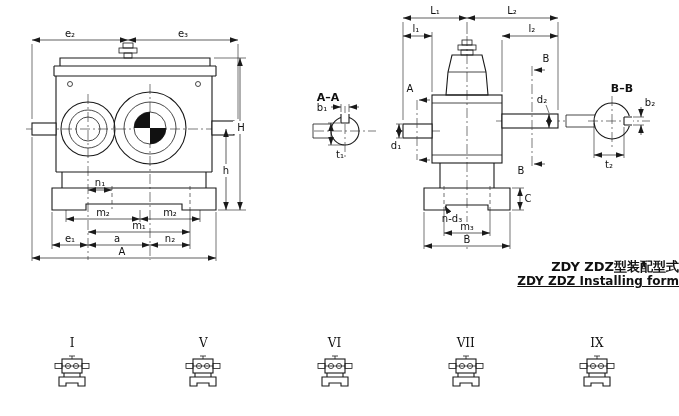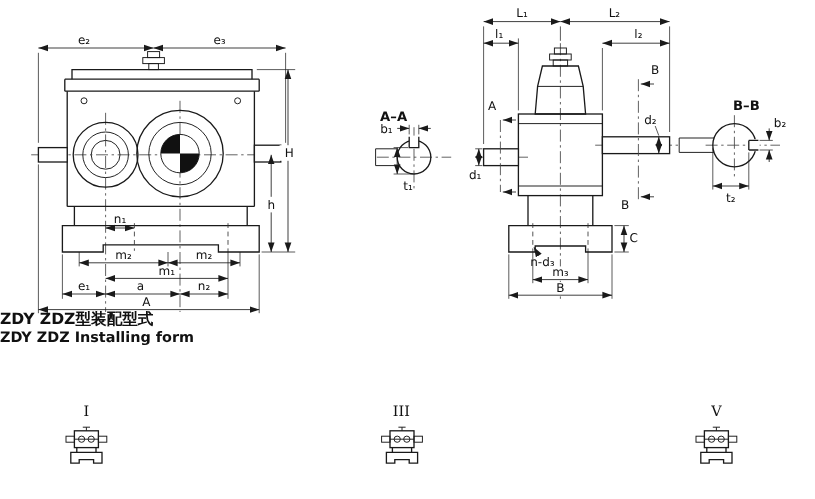--- a/index.html
+++ b/index.html
@@ -16,7 +16,7 @@
   .lblbg{fill:#fff;stroke:none;}
   text{font:10px "DejaVu Sans",sans-serif;fill:#111;text-anchor:middle;}
   .sec-title{font-size:11px;font-weight:600;}
-  .caption{position:absolute;left:0;top:259px;width:679px;text-align:left;color:#111;}
+  .caption{position:absolute;left:0;top:259px;width:679px;text-align:right;color:#111;}
   .caption .cn{font:600 13px "DejaVu Sans",sans-serif;line-height:15px;}
   .caption .en{font:600 12px "DejaVu Sans",sans-serif;line-height:14px;}
   .forms{position:absolute;top:336px;left:50px;right:60px;display:flex;justify-content:space-between;}

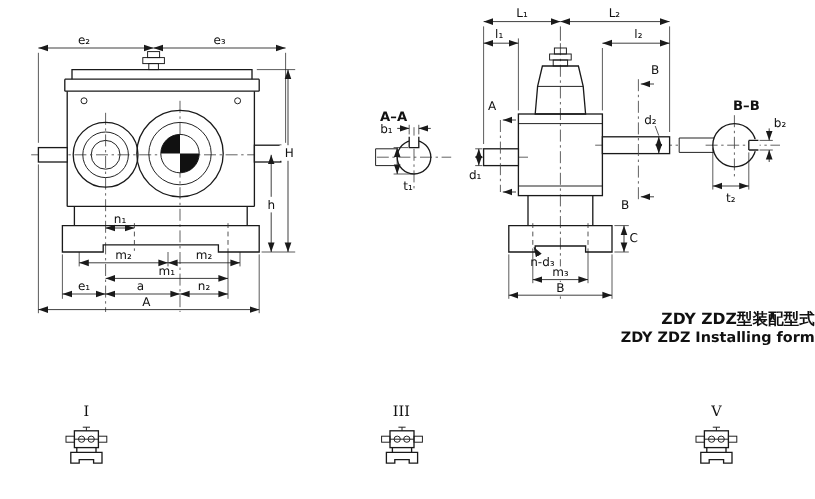--- a/index.html
+++ b/index.html
@@ -18,7 +18,7 @@
   .sec-title{font-size:11px;font-weight:600;}
   .caption{position:absolute;left:0;top:259px;width:679px;text-align:right;color:#111;}
   .caption .cn{font:600 13px "DejaVu Sans",sans-serif;line-height:15px;}
-  .caption .en{font:600 12px "DejaVu Sans",sans-serif;line-height:14px;}
+  .caption .en{font:600 12px "DejaVu Sans",sans-serif;line-height:14px;text-decoration:underline;}
   .forms{position:absolute;top:336px;left:50px;right:60px;display:flex;justify-content:space-between;}
   .form{width:44px;text-align:center;}
   .fnum{font:12px "DejaVu Serif",serif;color:#111;margin-bottom:2px;height:14px;}

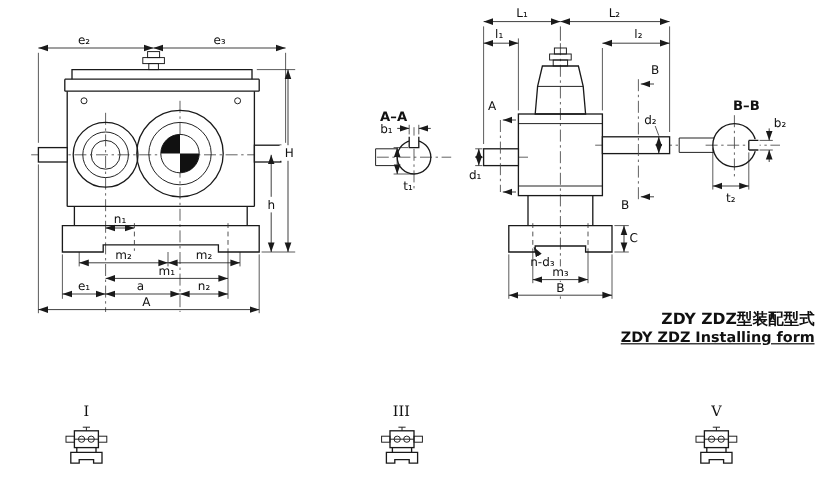--- a/index.html
+++ b/index.html
@@ -296,12 +296,6 @@
         </svg>
     </div>
     <div class="form">
-      <div class="fnum">III</div>
-      <svg class="ficon" width="44" height="40" viewBox="0 0 44 40">
-          <use href="#gbox"></use>
-        </svg>
-    </div>
-    <div class="form">
       <div class="fnum">V</div>
       <svg class="ficon" width="44" height="40" viewBox="0 0 44 40">
           <use href="#gbox"></use>

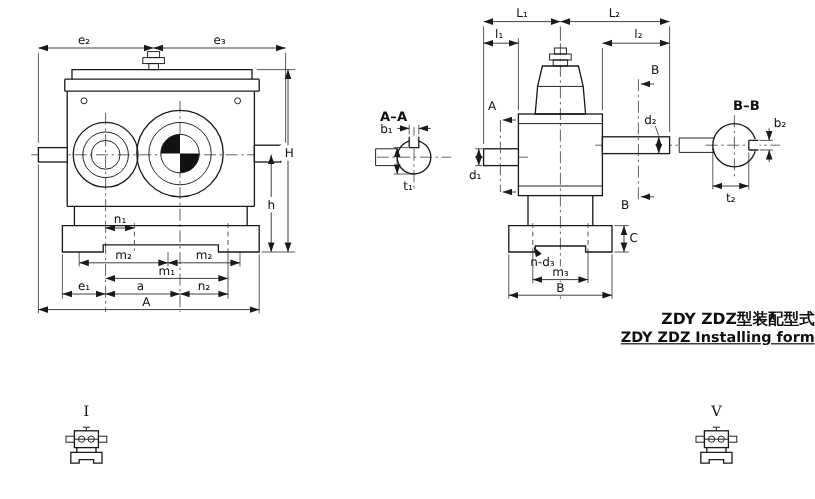--- a/index.html
+++ b/index.html
@@ -301,6 +301,12 @@
           <use href="#gbox"></use>
         </svg>
     </div>
+    <div class="form">
+      <div class="fnum">VI</div>
+      <svg class="ficon" width="44" height="40" viewBox="0 0 44 40">
+          <use href="#gbox"></use>
+        </svg>
+    </div>
   </div>
 
 </div>

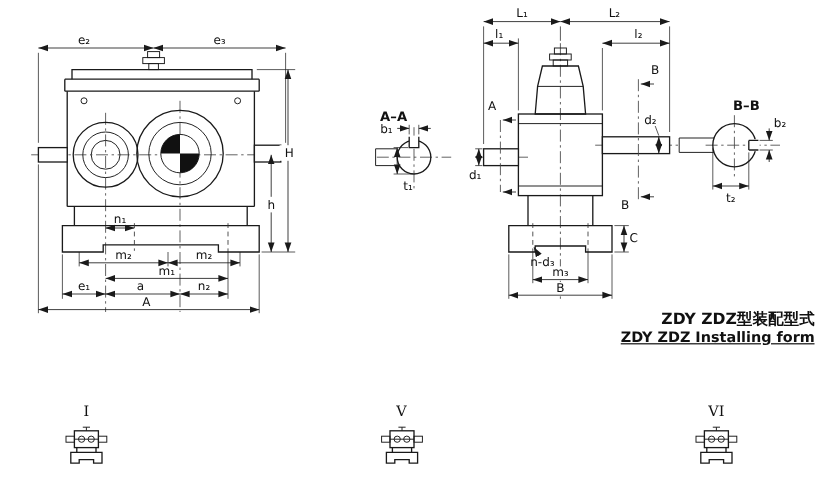--- a/index.html
+++ b/index.html
@@ -307,6 +307,12 @@
           <use href="#gbox"></use>
         </svg>
     </div>
+    <div class="form">
+      <div class="fnum">VII</div>
+      <svg class="ficon" width="44" height="40" viewBox="0 0 44 40">
+          <use href="#gbox"></use>
+        </svg>
+    </div>
   </div>
 
 </div>

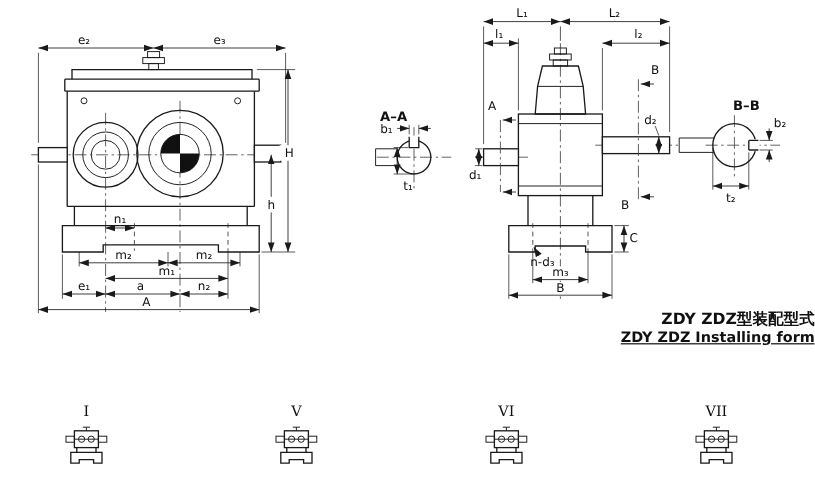--- a/index.html
+++ b/index.html
@@ -313,6 +313,12 @@
           <use href="#gbox"></use>
         </svg>
     </div>
+    <div class="form">
+      <div class="fnum">IX</div>
+      <svg class="ficon" width="44" height="40" viewBox="0 0 44 40">
+          <use href="#gbox"></use>
+        </svg>
+    </div>
   </div>
 
 </div>

